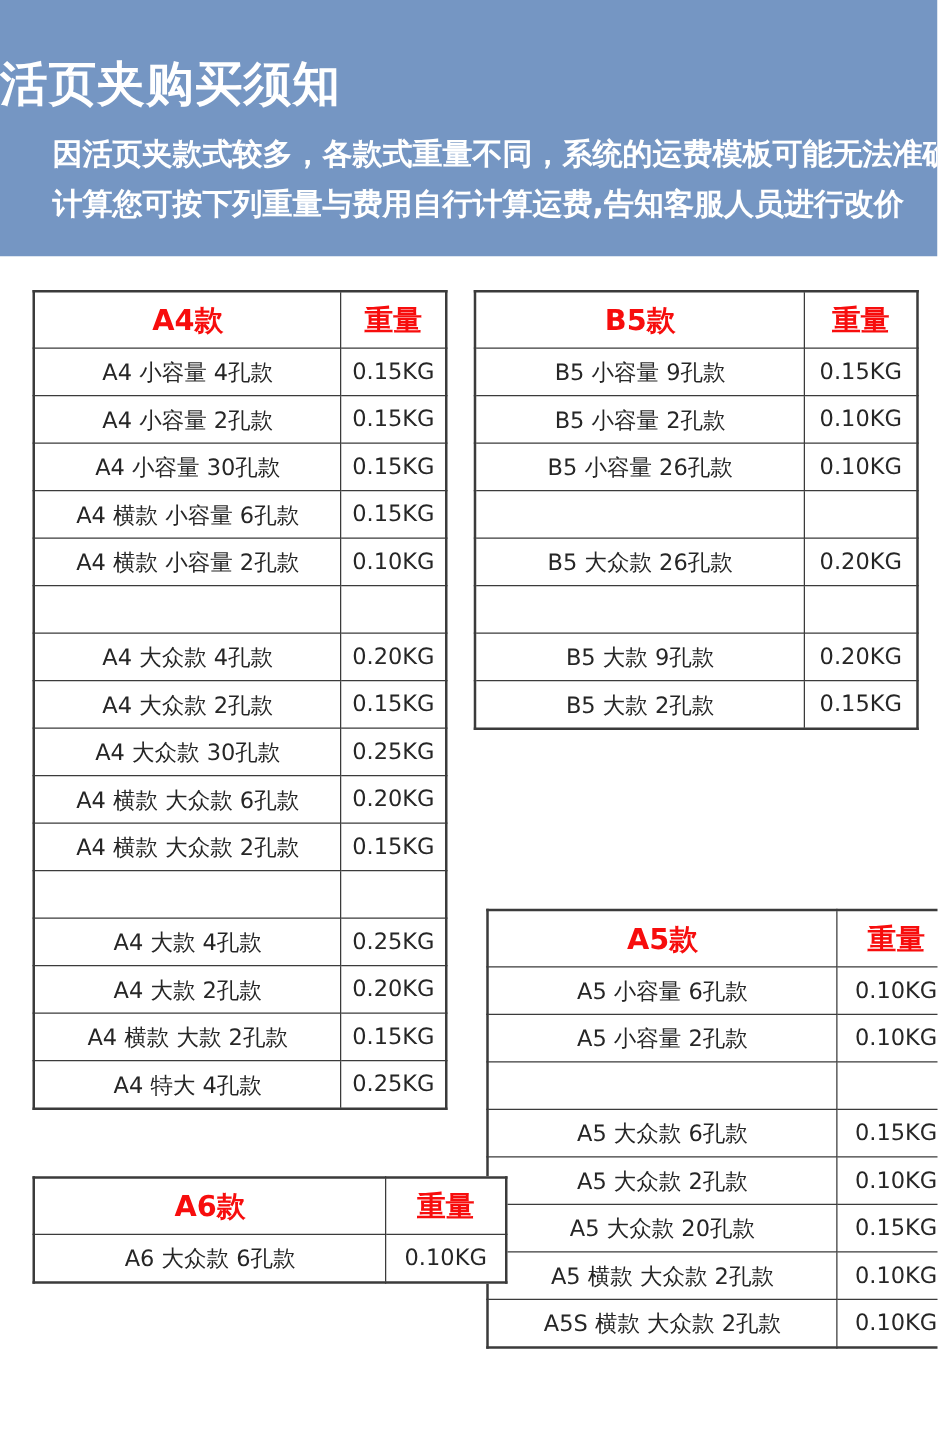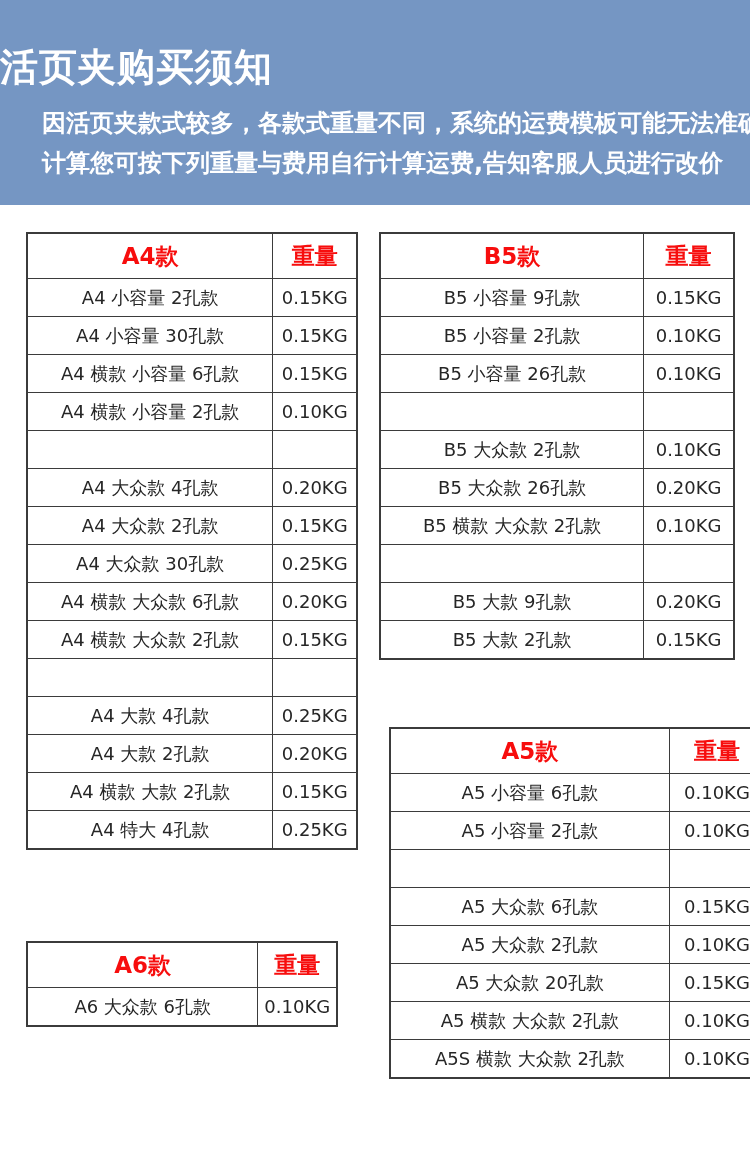--- a/index.html
+++ b/index.html
@@ -107,6 +107,10 @@
     </thead>
     <tbody>
         <tr>
+          <td>A4 小容量 4孔款</td>
+          <td>0.15KG</td>
+        </tr>
+        <tr>
           <td>A4 小容量 2孔款</td>
           <td>0.15KG</td>
         </tr>

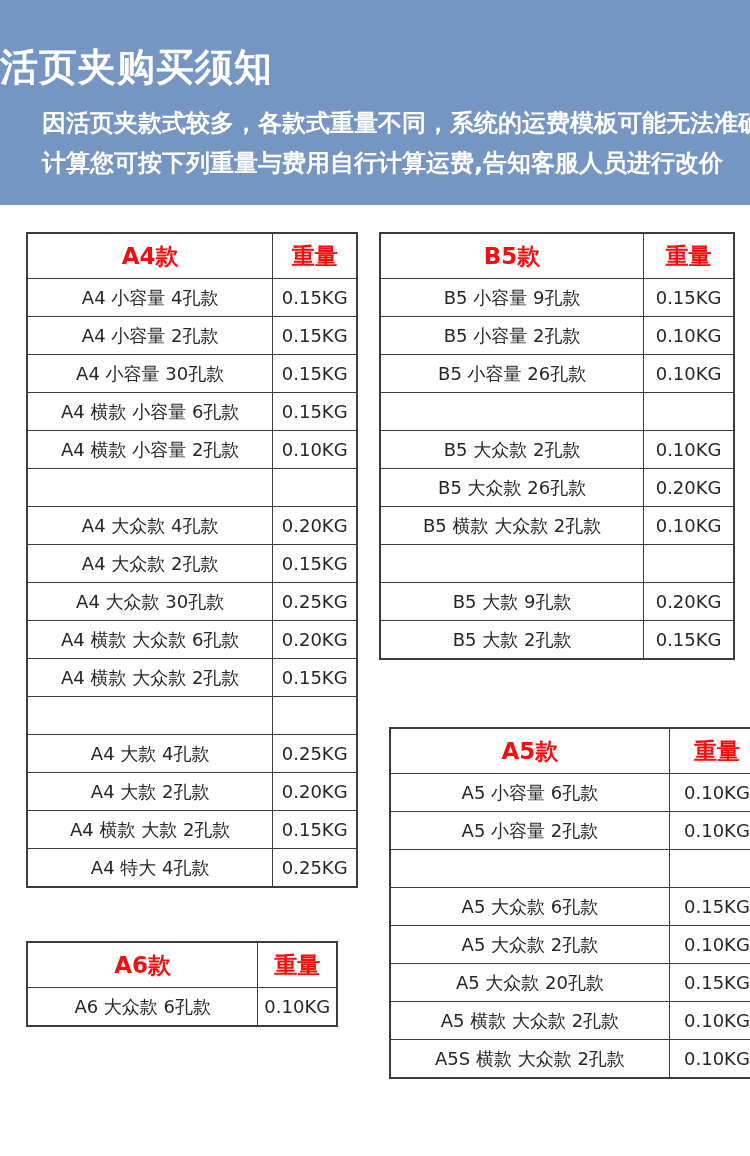--- a/index.html
+++ b/index.html
@@ -202,10 +202,6 @@
           <td></td>
         </tr>
         <tr>
-          <td>B5 大众款 2孔款</td>
-          <td>0.10KG</td>
-        </tr>
-        <tr>
           <td>B5 大众款 26孔款</td>
           <td>0.20KG</td>
         </tr>

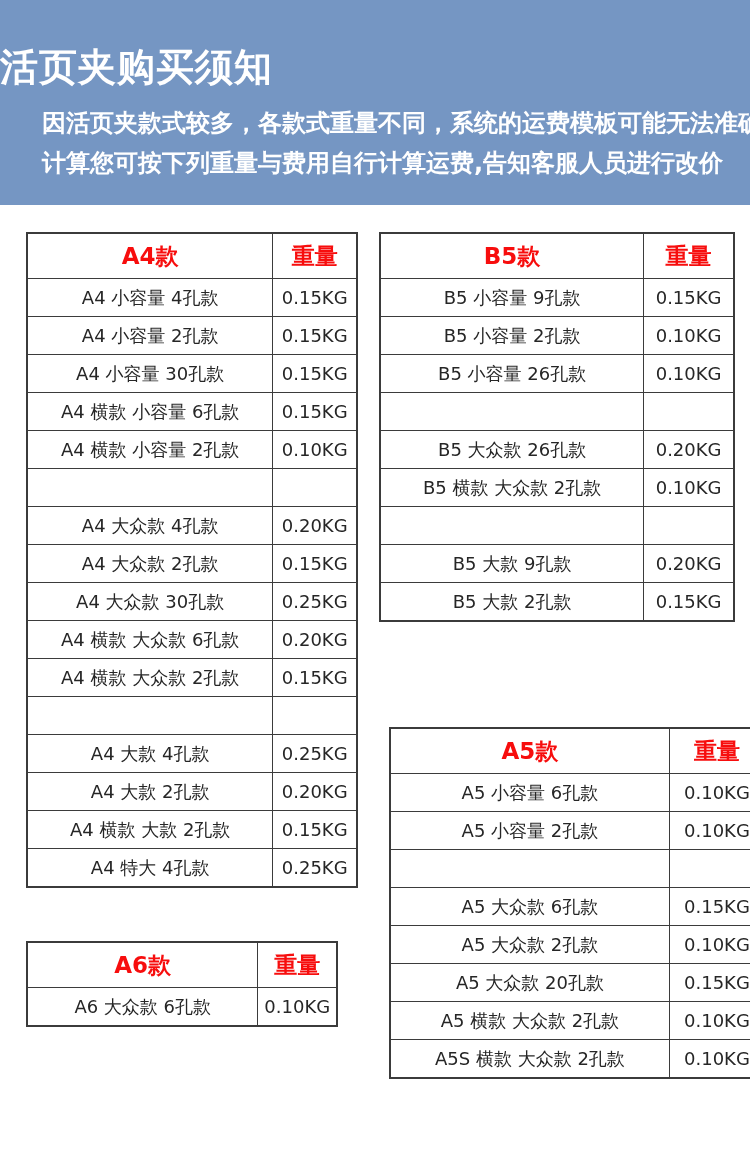--- a/index.html
+++ b/index.html
@@ -206,10 +206,6 @@
           <td>0.20KG</td>
         </tr>
         <tr>
-          <td>B5 横款 大众款 2孔款</td>
-          <td>0.10KG</td>
-        </tr>
-        <tr>
           <td></td>
           <td></td>
         </tr>

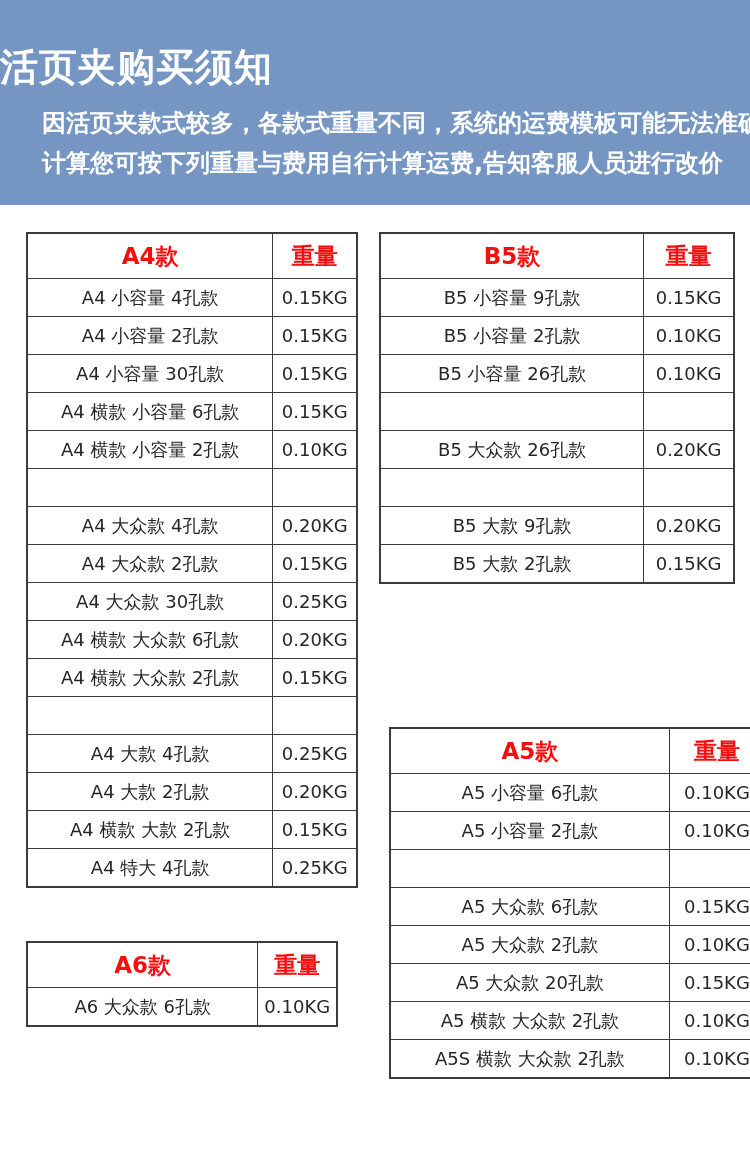--- a/index.html
+++ b/index.html
@@ -79,7 +79,7 @@
   #table-a4 { left: 26px;  top: 232px; width: 332px; }
   #table-b5 { left: 379px; top: 232px; width: 356px; }
   #table-a5 { left: 389px; top: 727px; width: 377px; }
-  #table-a6 { left: 26px;  top: 941px; width: 312px; }
+  #table-a6 { left: 26px;  top: 941px; width: 380px; }
 </style>
 </head>
 <body>

